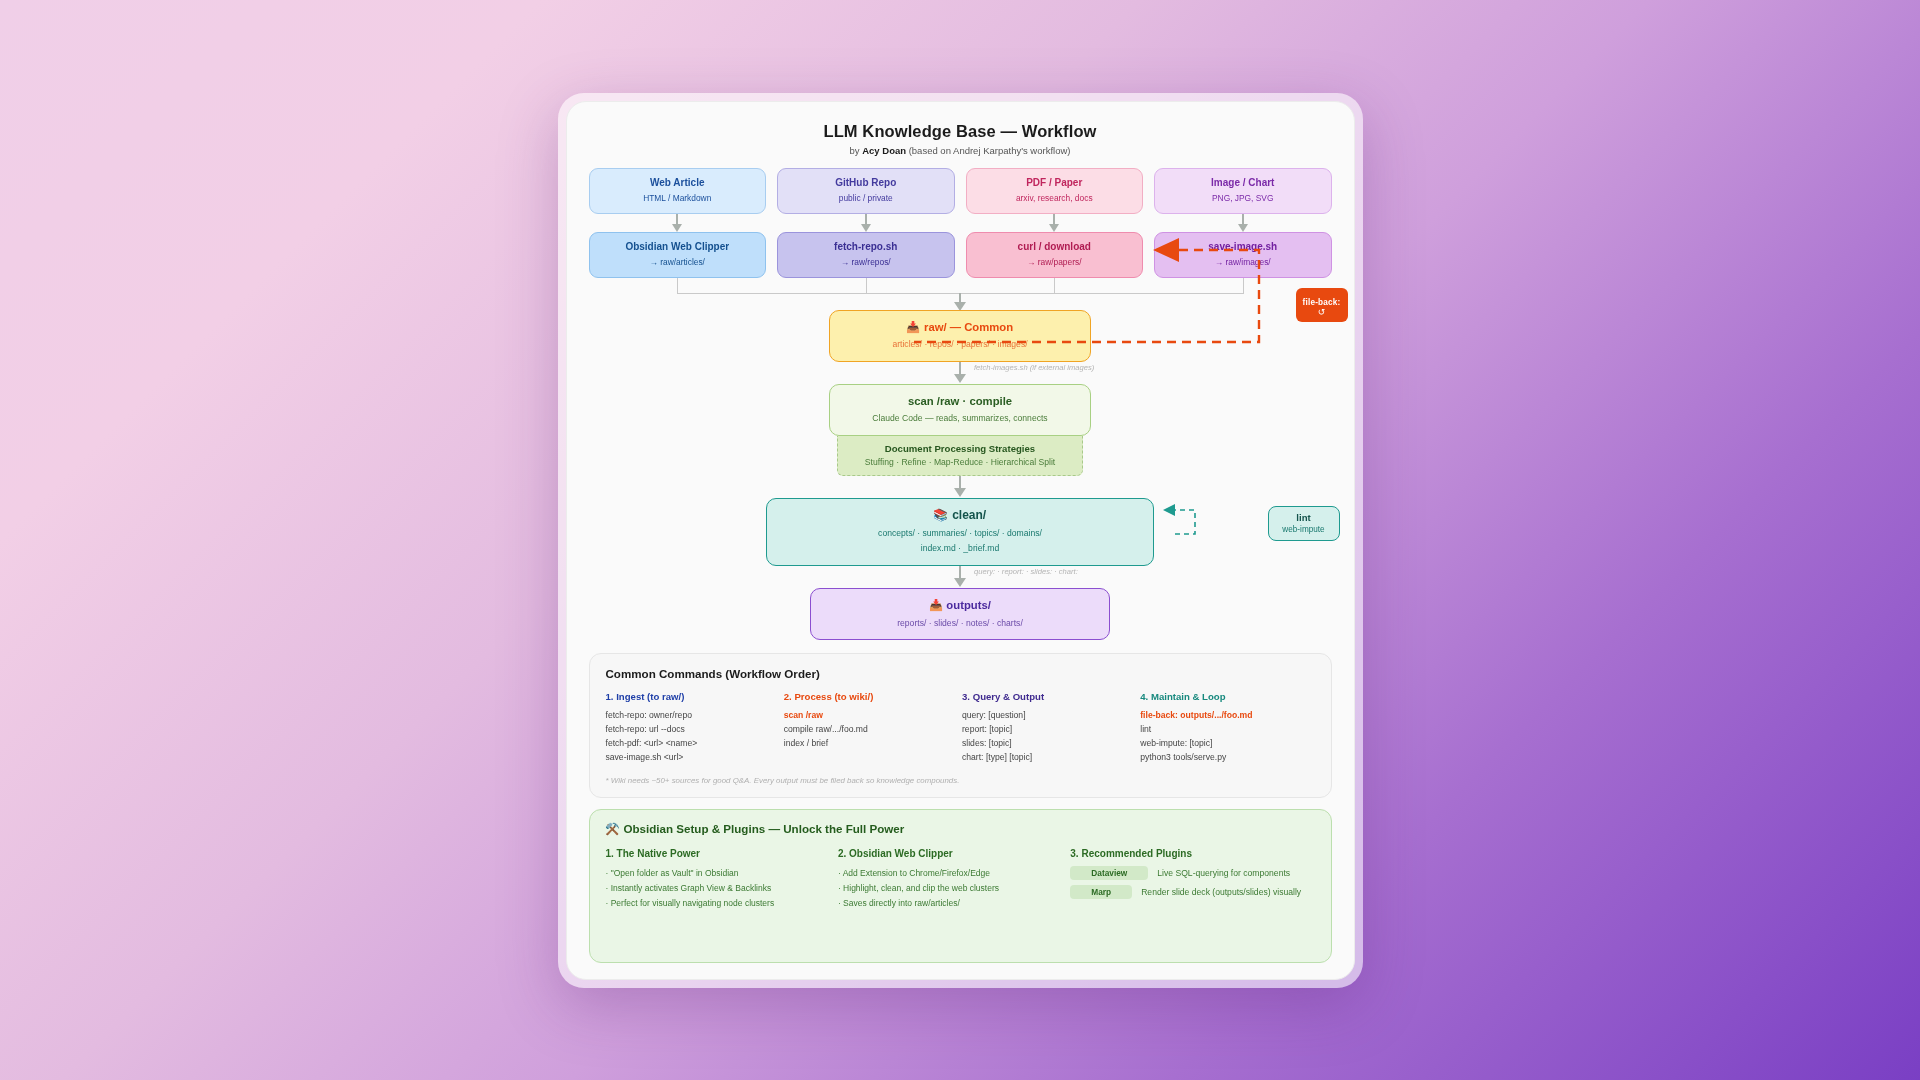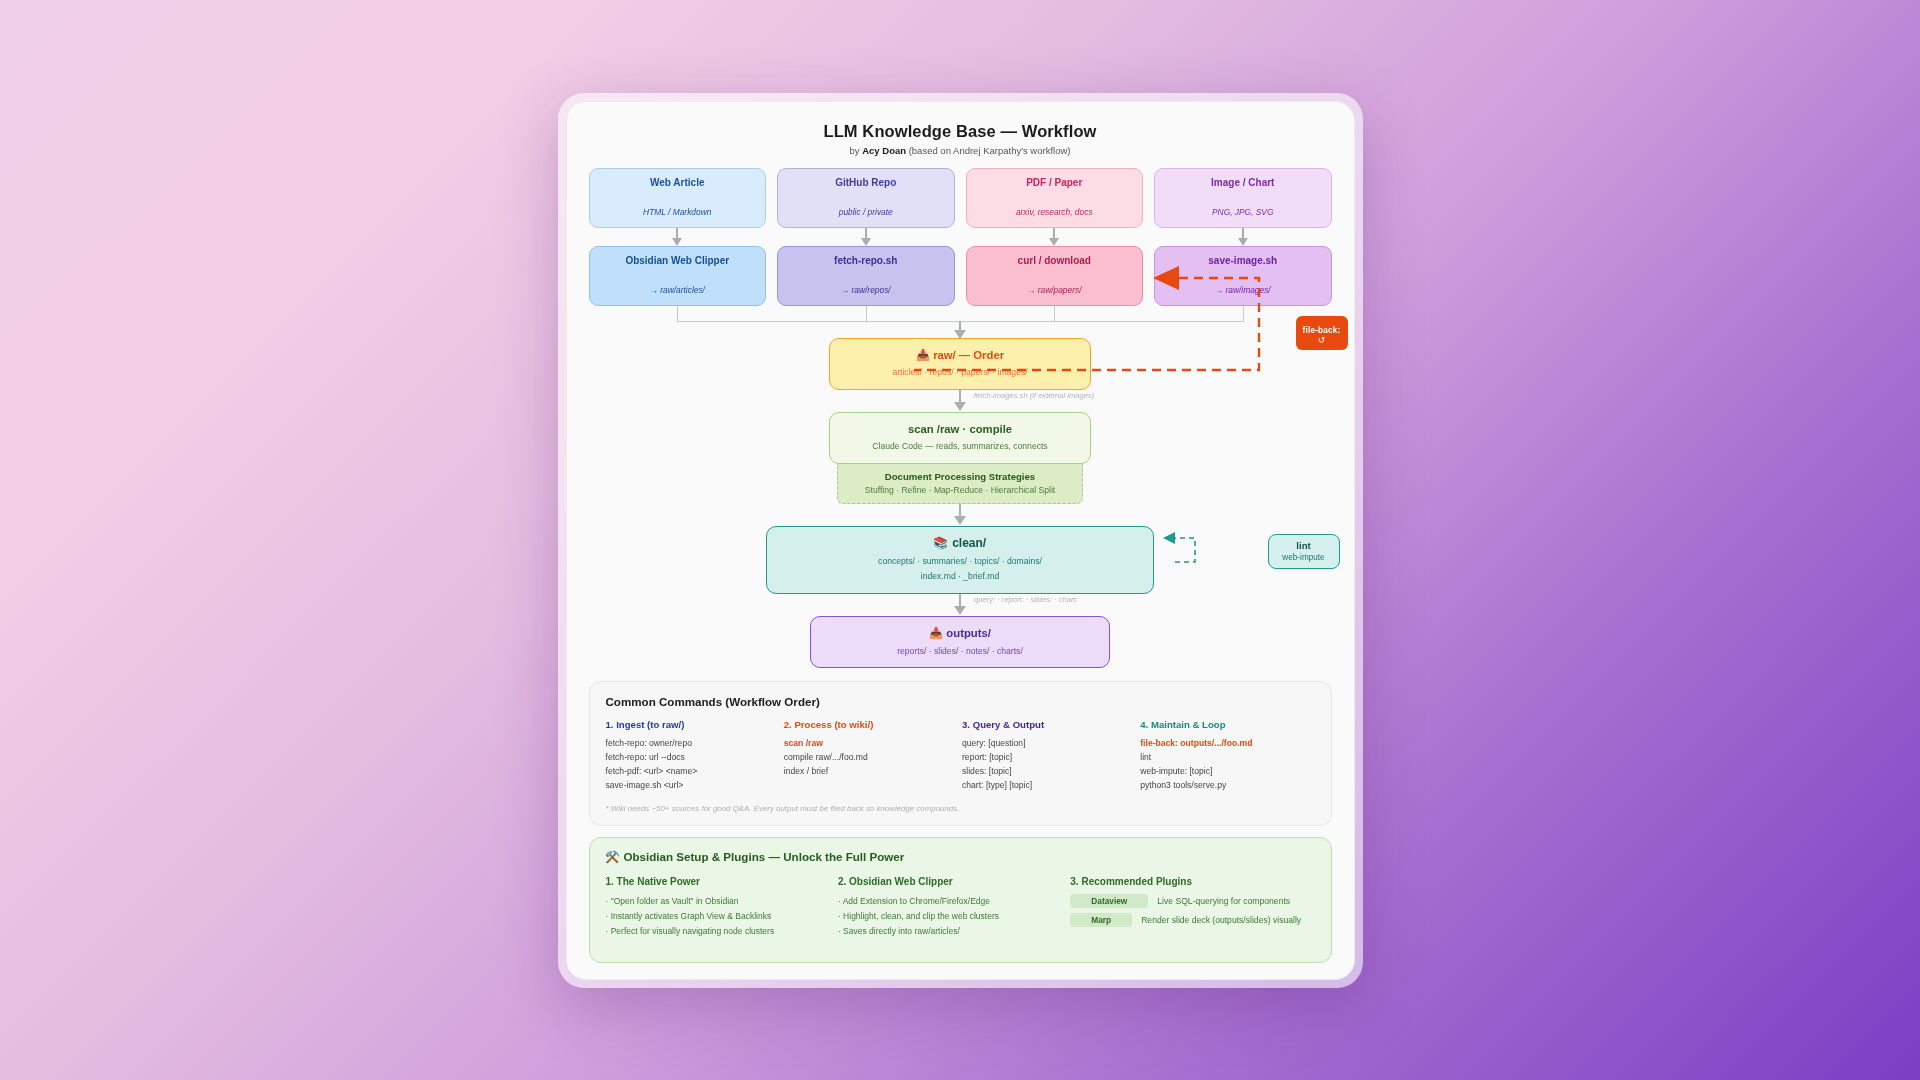--- a/index.html
+++ b/index.html
@@ -58,7 +58,7 @@
     display: flex; flex-direction: column; justify-content: center;
   }
   .node .n-title { font-size: 10px; font-weight: bold; line-height: 1.25; }
-  .node .n-sub { font-size: 8.4px; margin-top: 18px; line-height: 1.25; font-style: italic; }
+  .node .n-sub { font-size: 8.4px; margin-top: 4px; line-height: 1.25; }
 
   .c-blue   { background:#d9ecfd; border-color:#a8cdf0; }
   .c-blue .n-title, .c-blue .n-sub { color:#1b4f9c; }

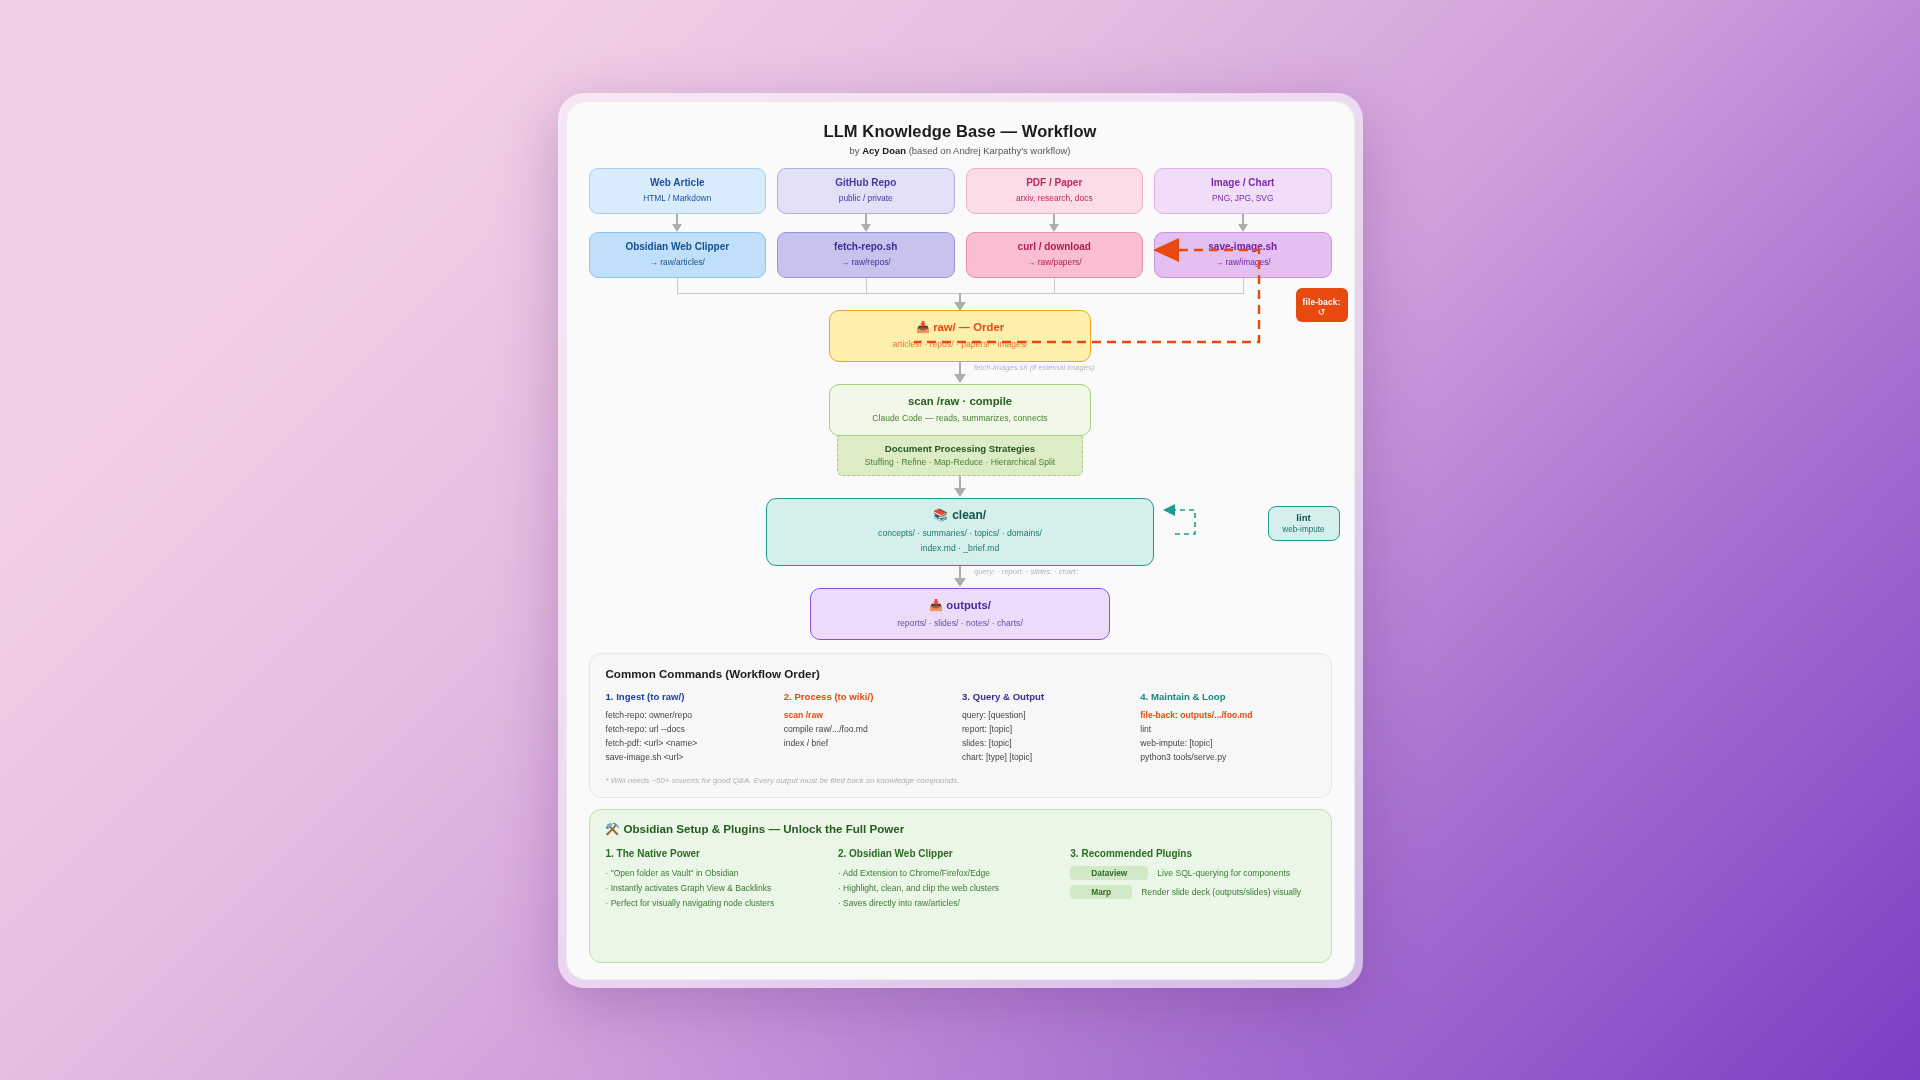--- a/index.html
+++ b/index.html
@@ -293,7 +293,7 @@
     <div class="center-wrap">
 
       <div class="cbox box-raw">
-        <div class="c-title"><span>📥</span> <span>raw/ — Order</span></div>
+        <div class="c-title"><span>📥</span> <span>raw/ — Common</span></div>
         <div class="c-sub">articles/ · repos/ · papers/ · images/</div>
       </div>
 

